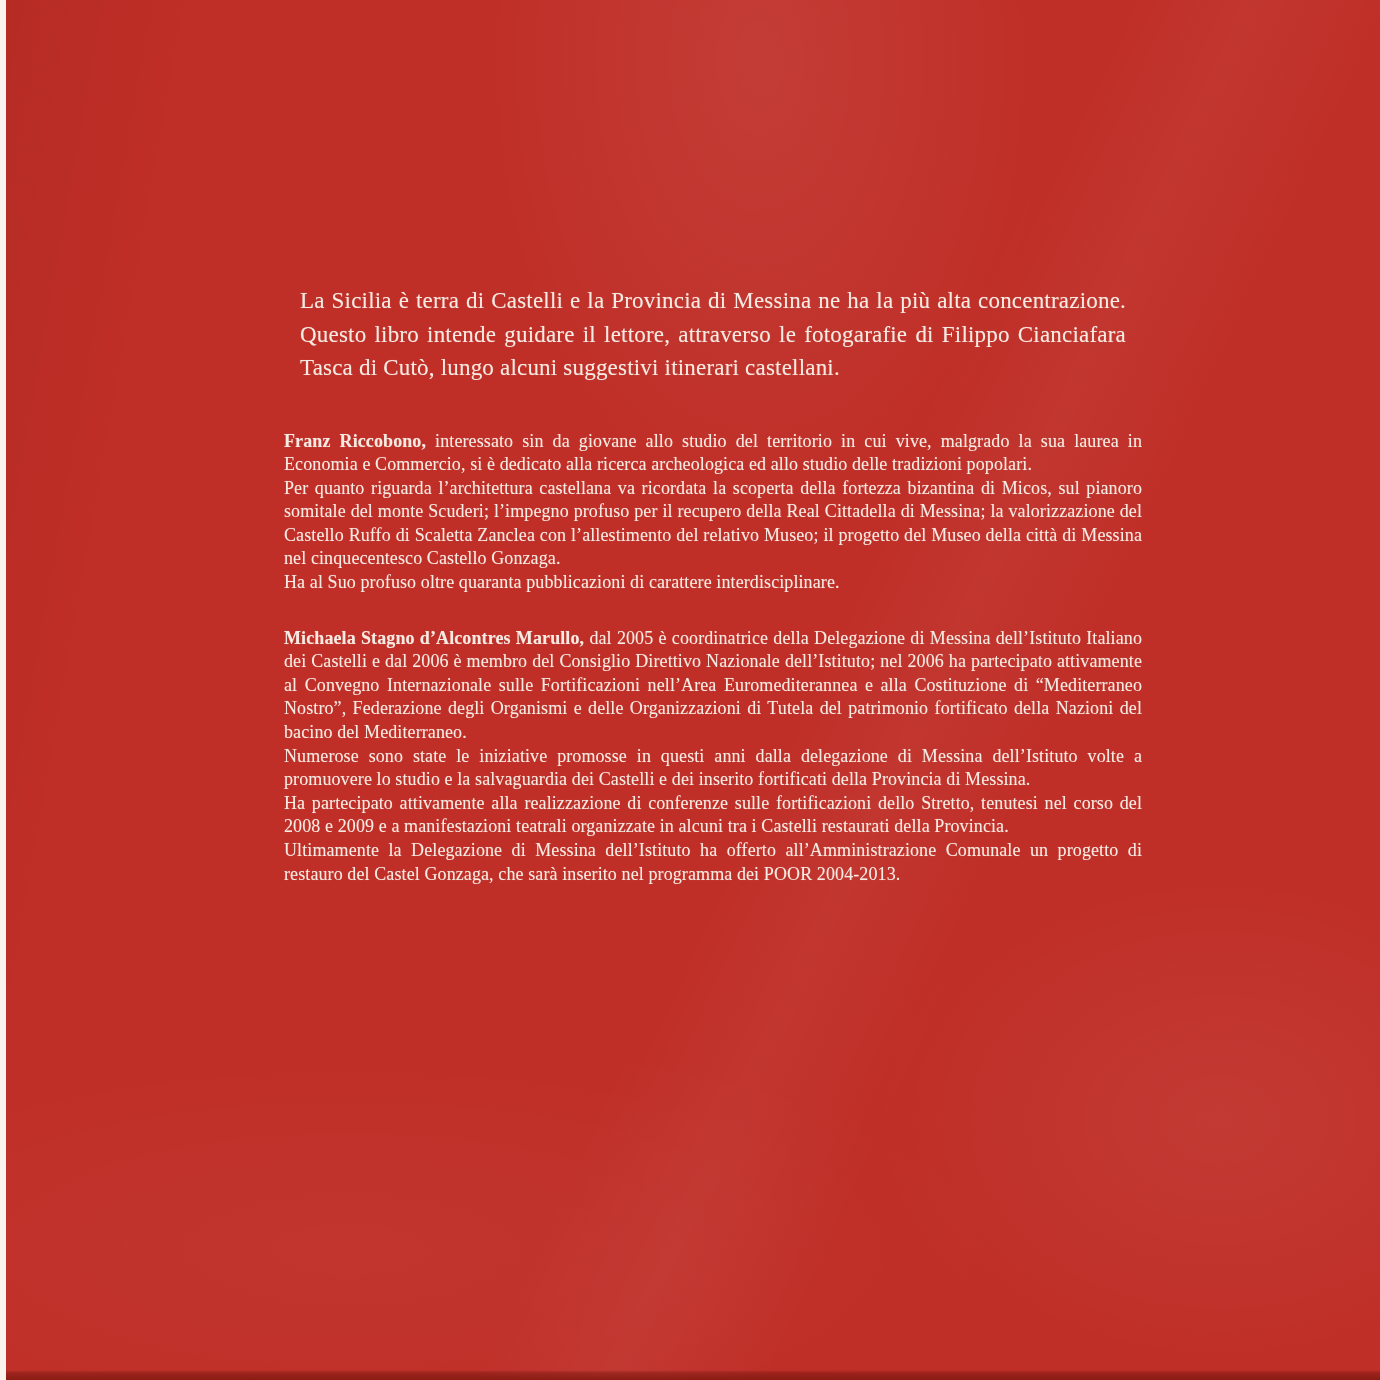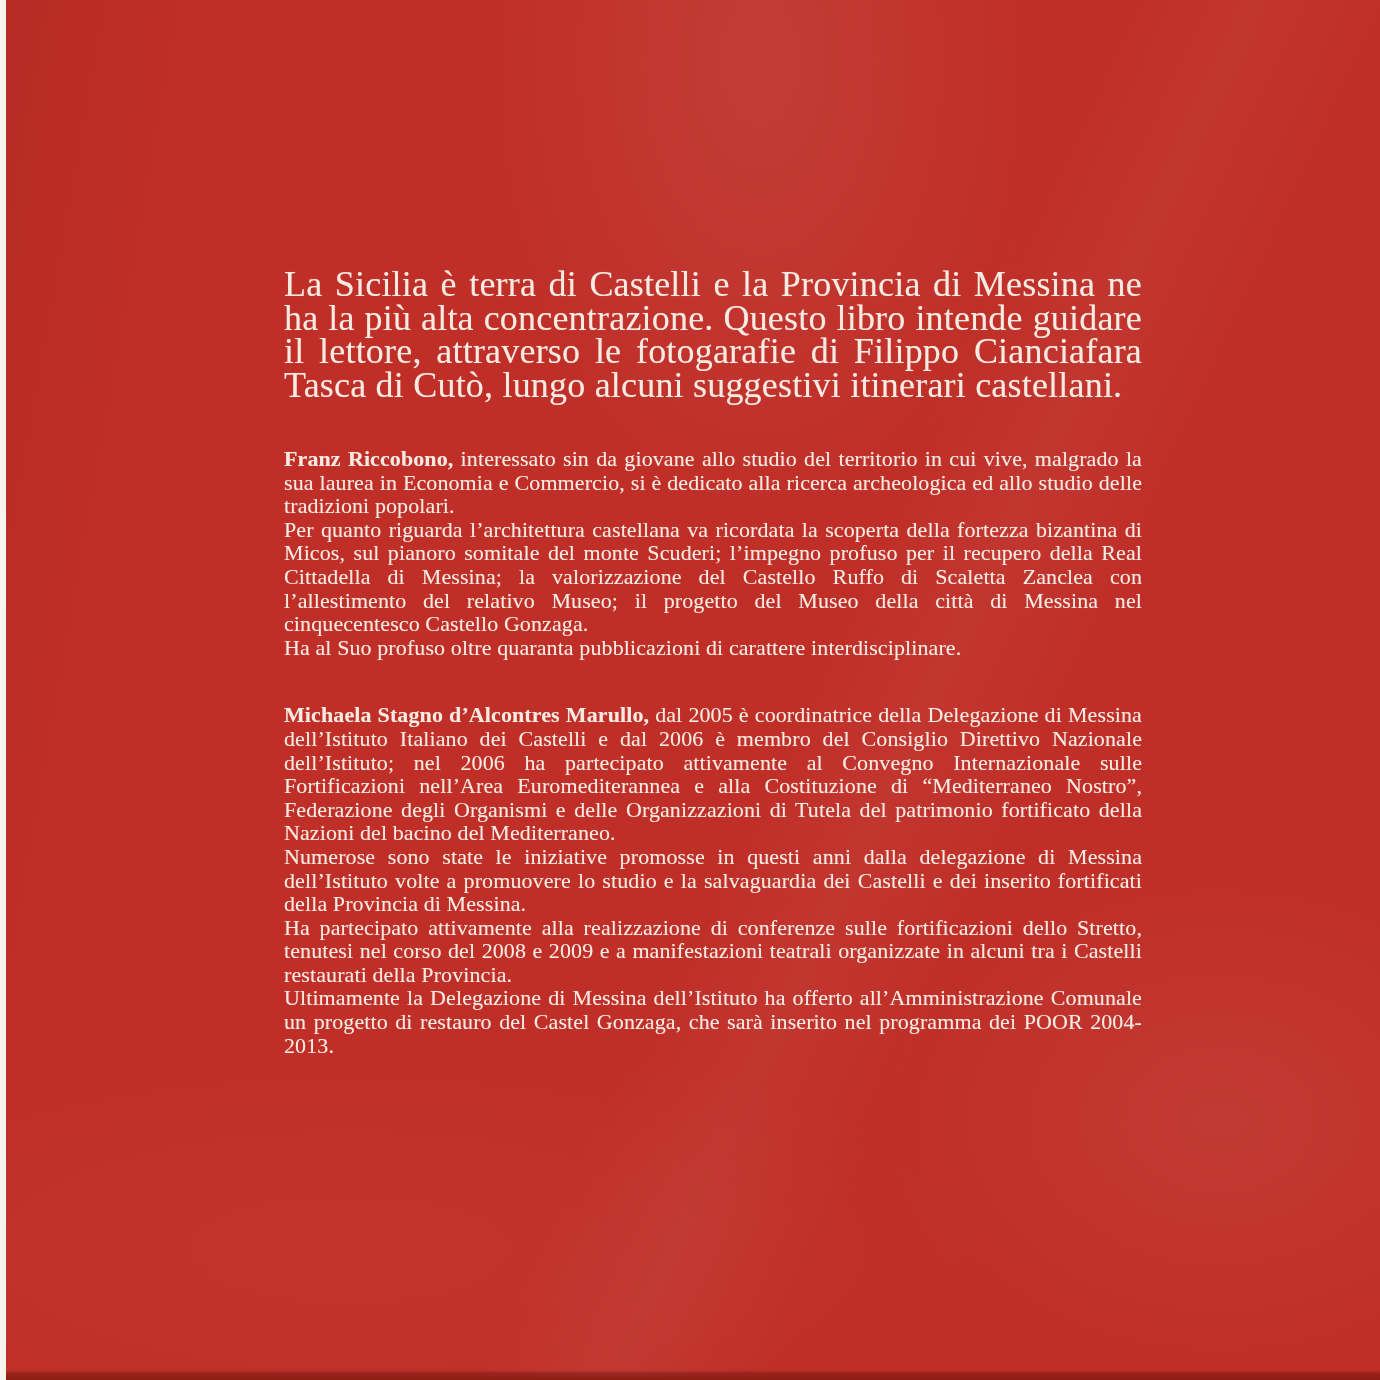--- a/index.html
+++ b/index.html
@@ -44,11 +44,11 @@
     text-shadow:0 0 1px rgba(255,236,226,0.35);
   }
   .intro{
-    font-size:36px;
+    font-size:23px;
     line-height:33.5px;
     text-align:justify;
     letter-spacing:0.2px;
-    margin:0;
+    margin:16px;
   }
   .bio{
     font-size:22px;

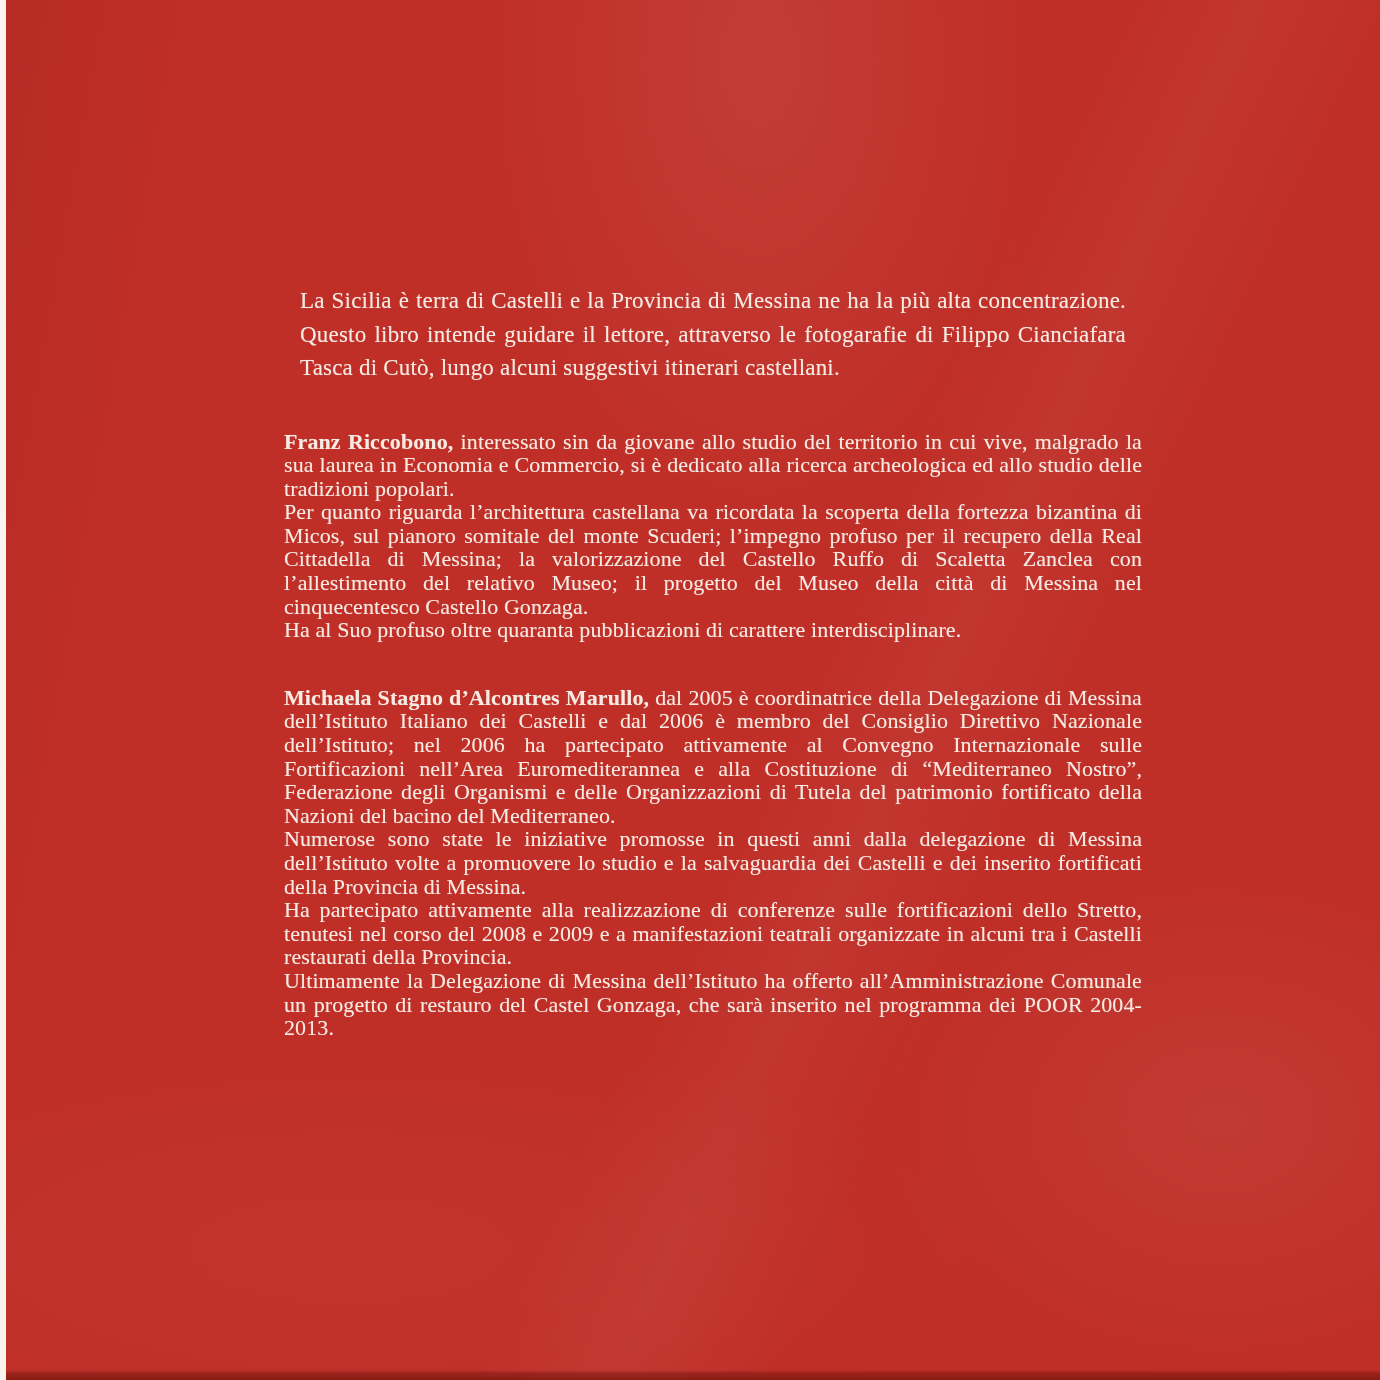--- a/index.html
+++ b/index.html
@@ -51,7 +51,7 @@
     margin:16px;
   }
   .bio{
-    font-size:22px;
+    font-size:18px;
     line-height:23.6px;
     text-align:justify;
     letter-spacing:0.1px;

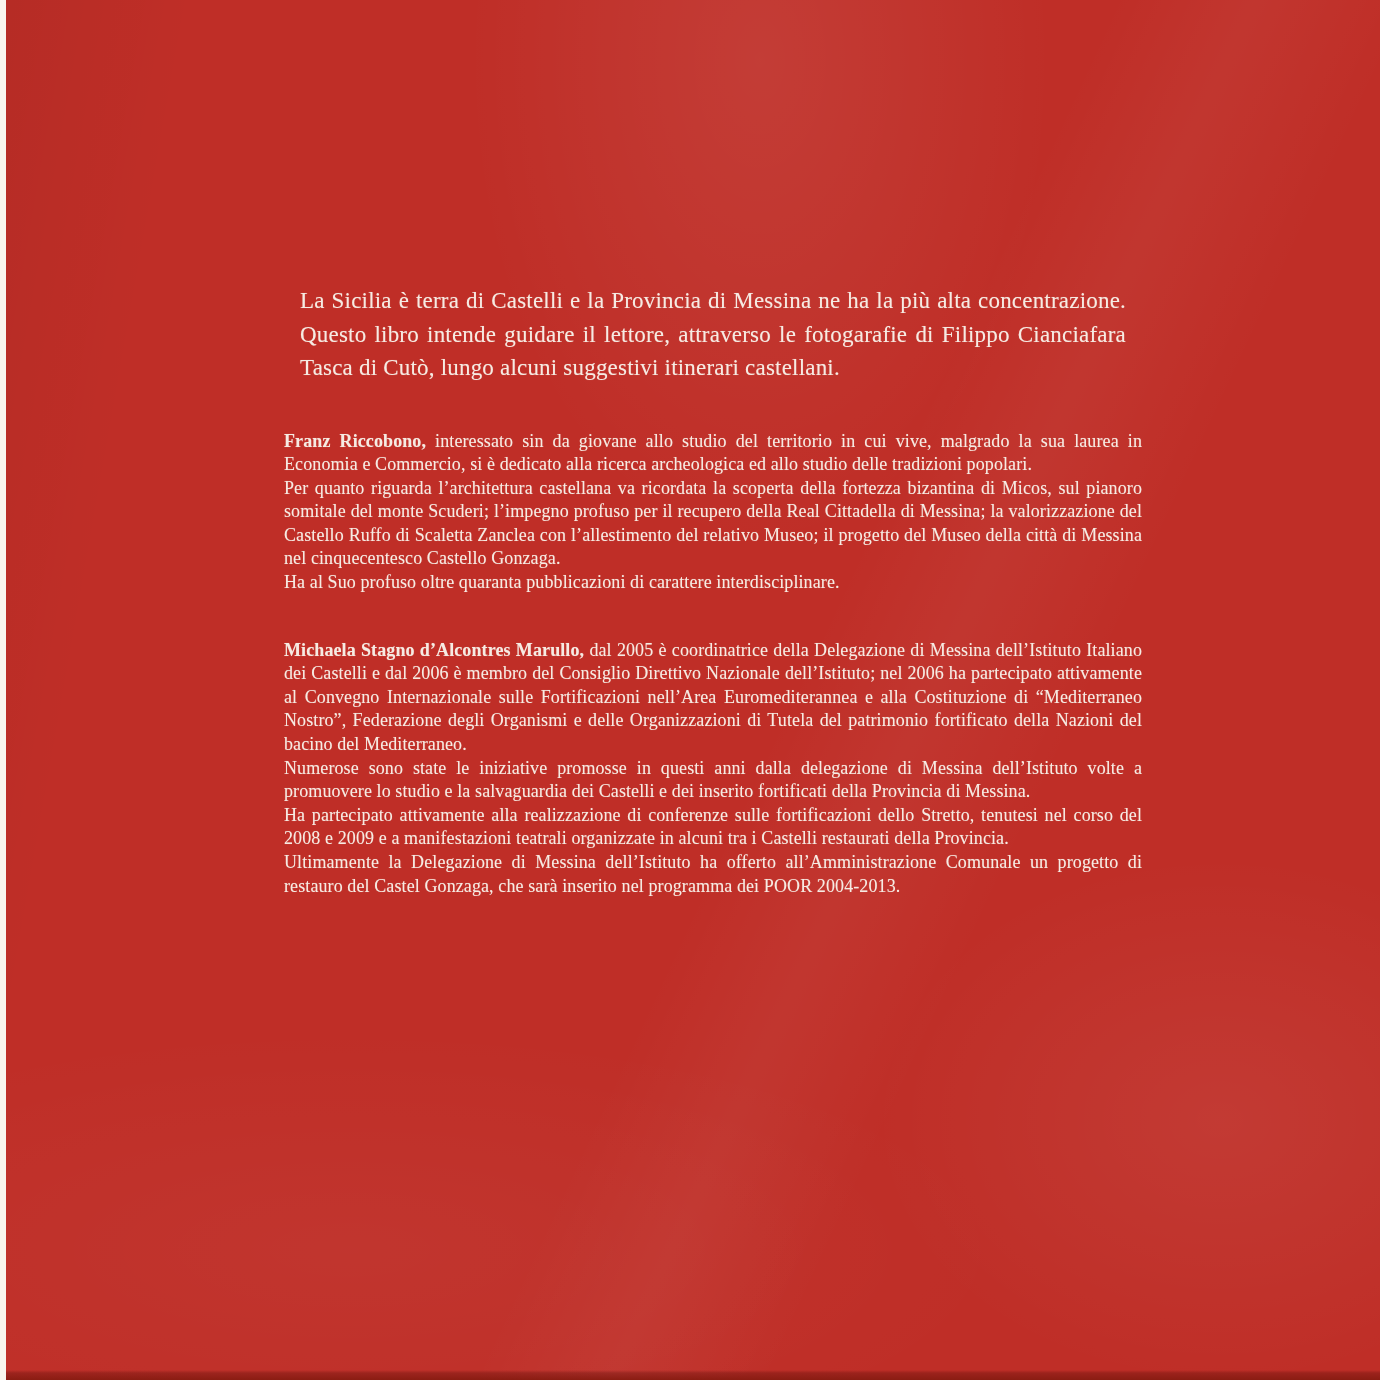--- a/index.html
+++ b/index.html
@@ -59,7 +59,7 @@
   .bio p{margin:0;}
   .bio .author-name{font-weight:bold;}
   .section-franz{margin-top:45px;}
-  .section-michaela{margin-top:44px;}
+  .section-michaela{margin-top:32px;}
 </style>
 </head>
 <body>

